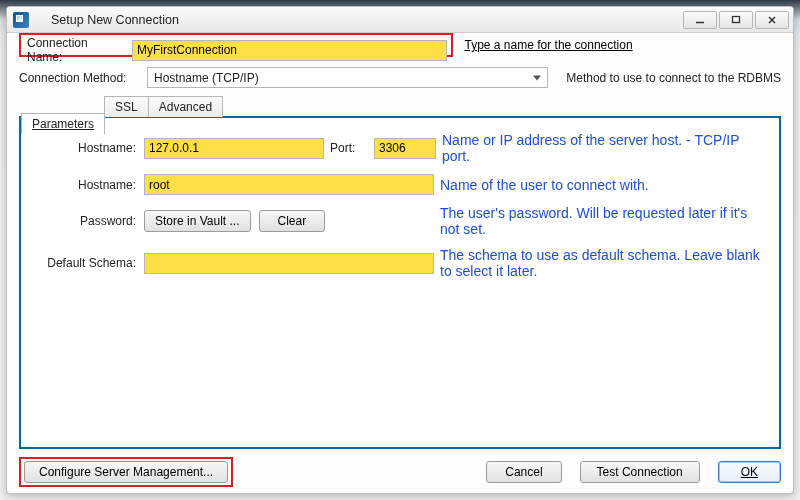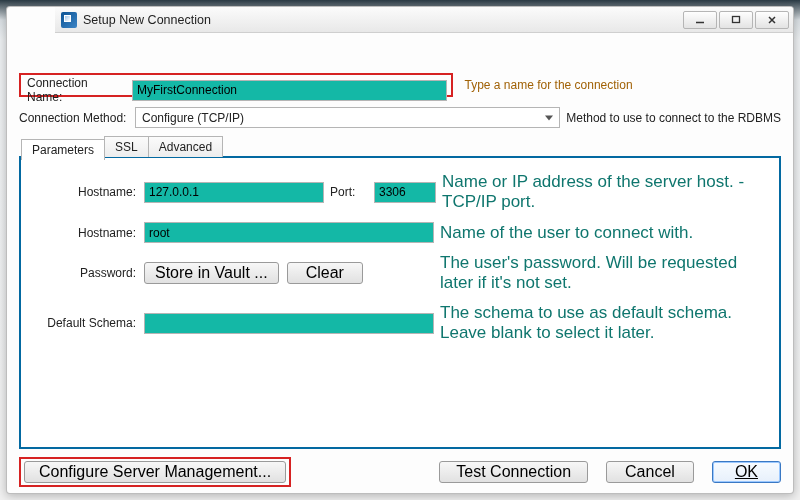--- a/index.html
+++ b/index.html
@@ -33,8 +33,7 @@
     display: flex;
     align-items: center;
     padding: 0 4px 0 6px;
-    gap: 6px;
-    margin-left: 48px;
+    gap: 22px;
   }
   .app-icon {
     width: 16px; height: 16px;

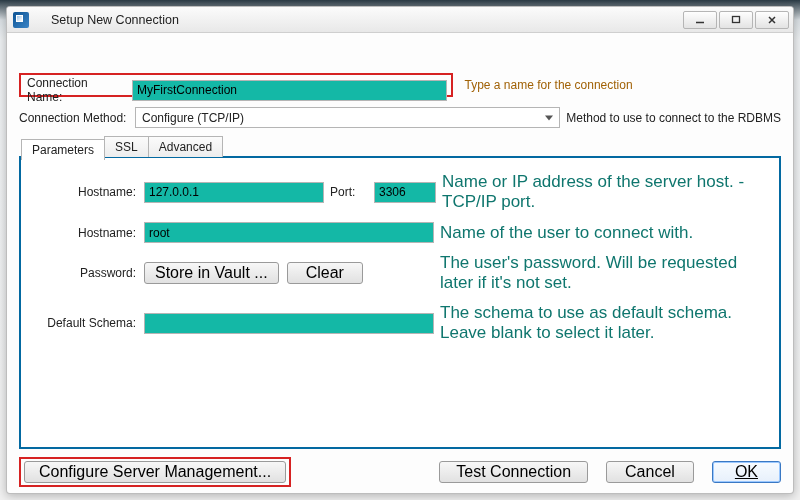--- a/index.html
+++ b/index.html
@@ -70,8 +70,7 @@
     flex: 1;
     display: flex;
     flex-direction: column;
-    padding: 8px 12px 6px 12px;
-    margin-top: 32px;
+    padding: 0 12px 6px 12px;
   }
   .form-row {
     display: grid;

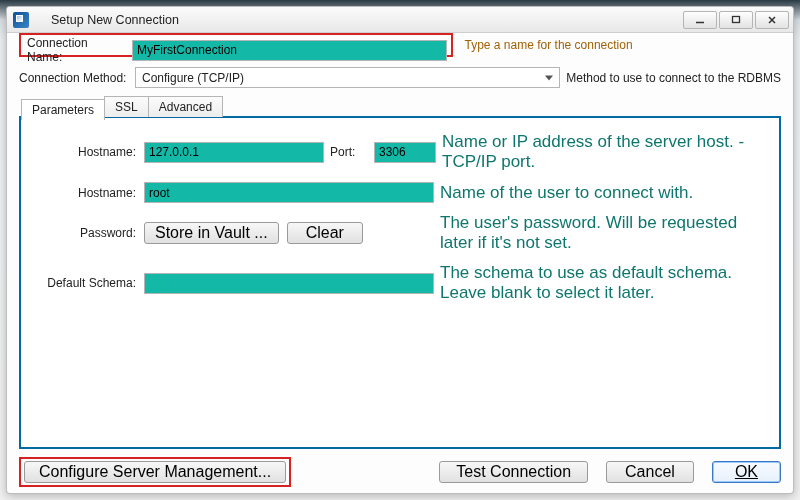--- a/index.html
+++ b/index.html
@@ -102,7 +102,7 @@
     padding: 2px 4px;
     font-family: inherit;
     font-size: 12px;
-    background: #14b8a6;
+    background: #fde047;
   }
   .combo {
     border: 1px solid #b5b5b5;

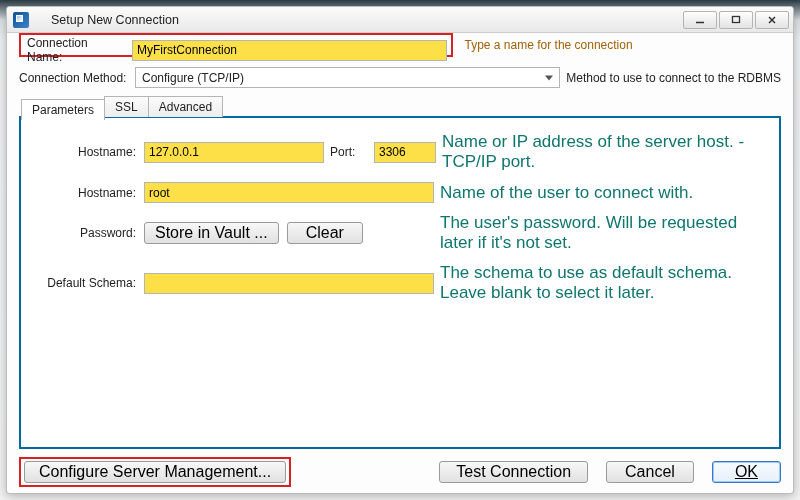--- a/index.html
+++ b/index.html
@@ -80,7 +80,7 @@
     margin-bottom: 6px;
   }
   .form-row .label { text-align: left; padding-left: 2px; }
-  .form-row .desc { color: #a16207; font-size: 12px; padding-left: 6px; }
+  .form-row .desc { color: #000000; font-size: 12px; padding-left: 6px; text-decoration: underline; }
   .highlight-box {
     border: 2px solid #d62222;
     padding: 1px 4px 1px 4px;

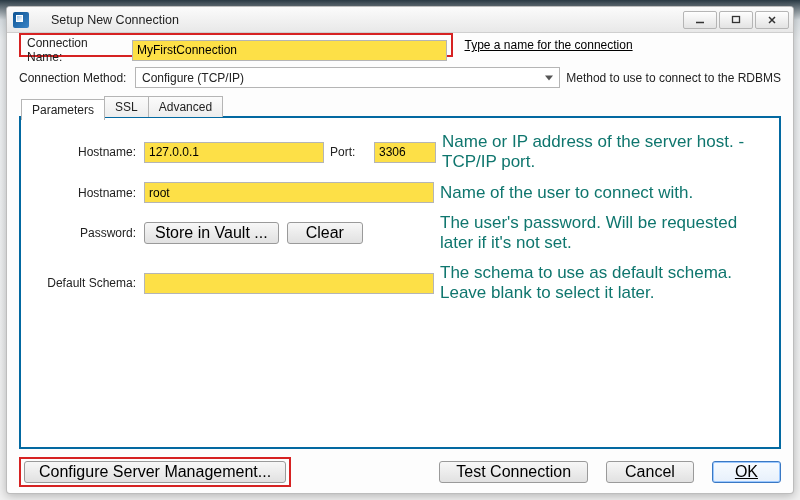--- a/index.html
+++ b/index.html
@@ -93,7 +93,7 @@
     display: grid;
     grid-template-columns: 110px 1fr auto;
     align-items: center;
-    gap: 6px;
+    gap: 18px;
     margin: 4px 0 8px 0;
   }
   input[type=text] {

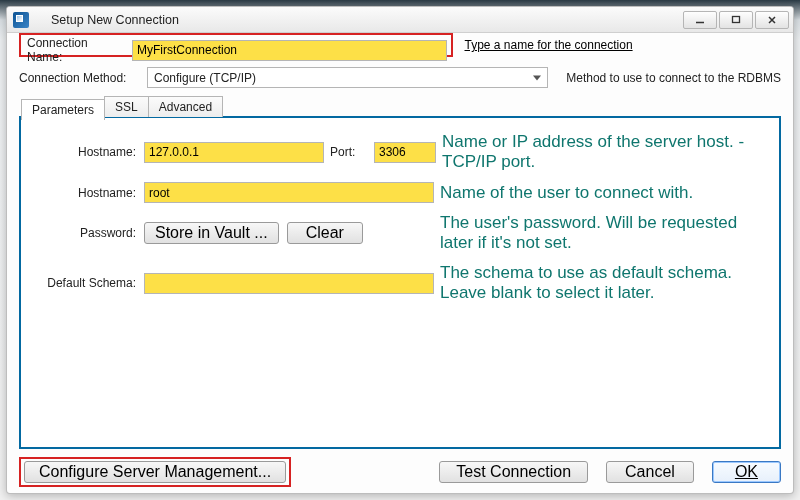--- a/index.html
+++ b/index.html
@@ -236,7 +236,7 @@
     <div class="conn-method-row">
       <span class="label">Connection Method:</span>
       <div class="combo">
-        <span>Configure (TCP/IP)</span>
+        <span>Hostname (TCP/IP)</span>
       </div>
       <span class="desc">Method to use to connect to the RDBMS</span>
     </div>

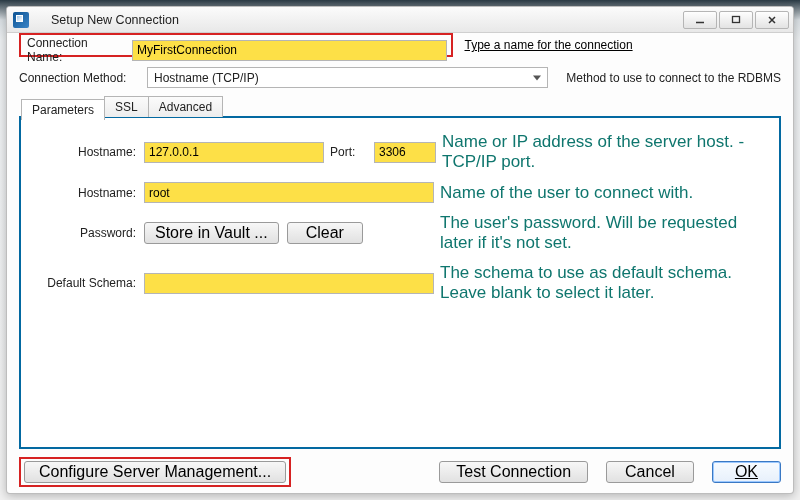--- a/index.html
+++ b/index.html
@@ -140,7 +140,8 @@
   }
   .tab.active {
     background: #fff;
-    top: 3px;
+    top: 17px;
+    text-decoration: underline;
   }
   .tab-panel {
     border: 2px solid #0369a1;

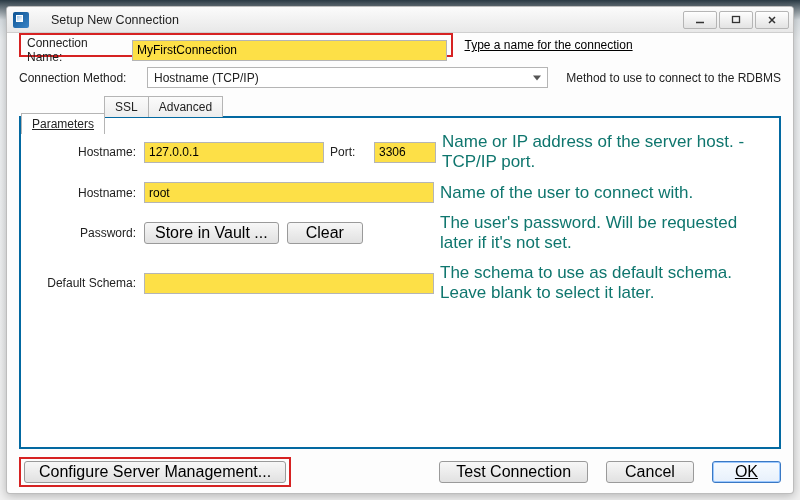--- a/index.html
+++ b/index.html
@@ -161,7 +161,7 @@
     margin-bottom: 10px;
   }
   .param-row .plabel { text-align: right; padding-right: 2px; }
-  .param-row .phelp { font-size: 17px; color: #0f766e; }
+  .param-row .phelp { font-size: 14px; color: #1d4ed8; }
   .param-row.twocol {
     grid-template-columns: 105px 290px 1fr;
   }

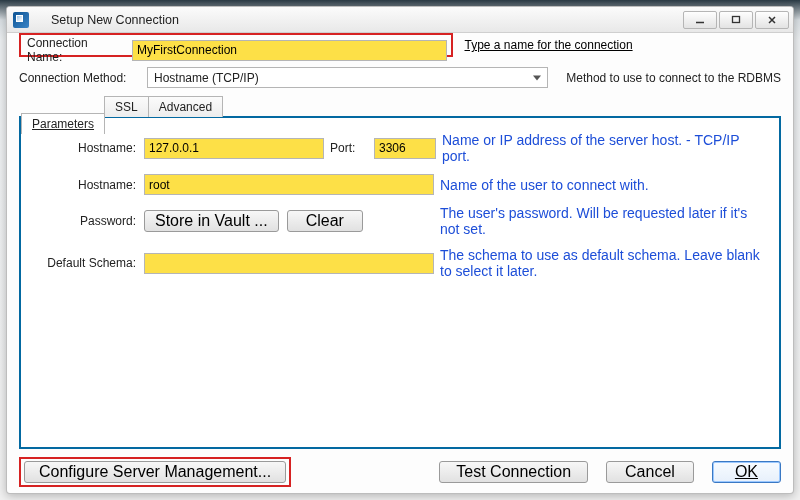--- a/index.html
+++ b/index.html
@@ -171,7 +171,7 @@
     height: 22px;
     padding: 0 10px;
     font-family: inherit;
-    font-size: 16px;
+    font-size: 12px;
     border-radius: 3px;
     cursor: default;
     display:inline-flex; align-items:center; justify-content:center;

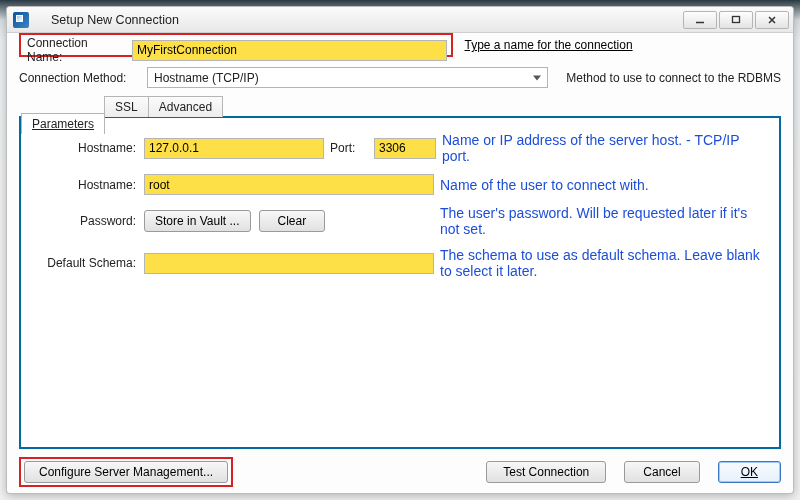--- a/index.html
+++ b/index.html
@@ -286,8 +286,8 @@
         <button class="btn" style="padding:0 14px;">Configure Server Management...</button>
       </span>
       <span class="spacer"></span>
+      <button class="btn" style="padding:0 18px;">Cancel</button>
       <button class="btn" style="padding:0 16px;">Test Connection</button>
-      <button class="btn" style="padding:0 18px;">Cancel</button>
       <button class="btn primary">OK</button>
     </div>
 

